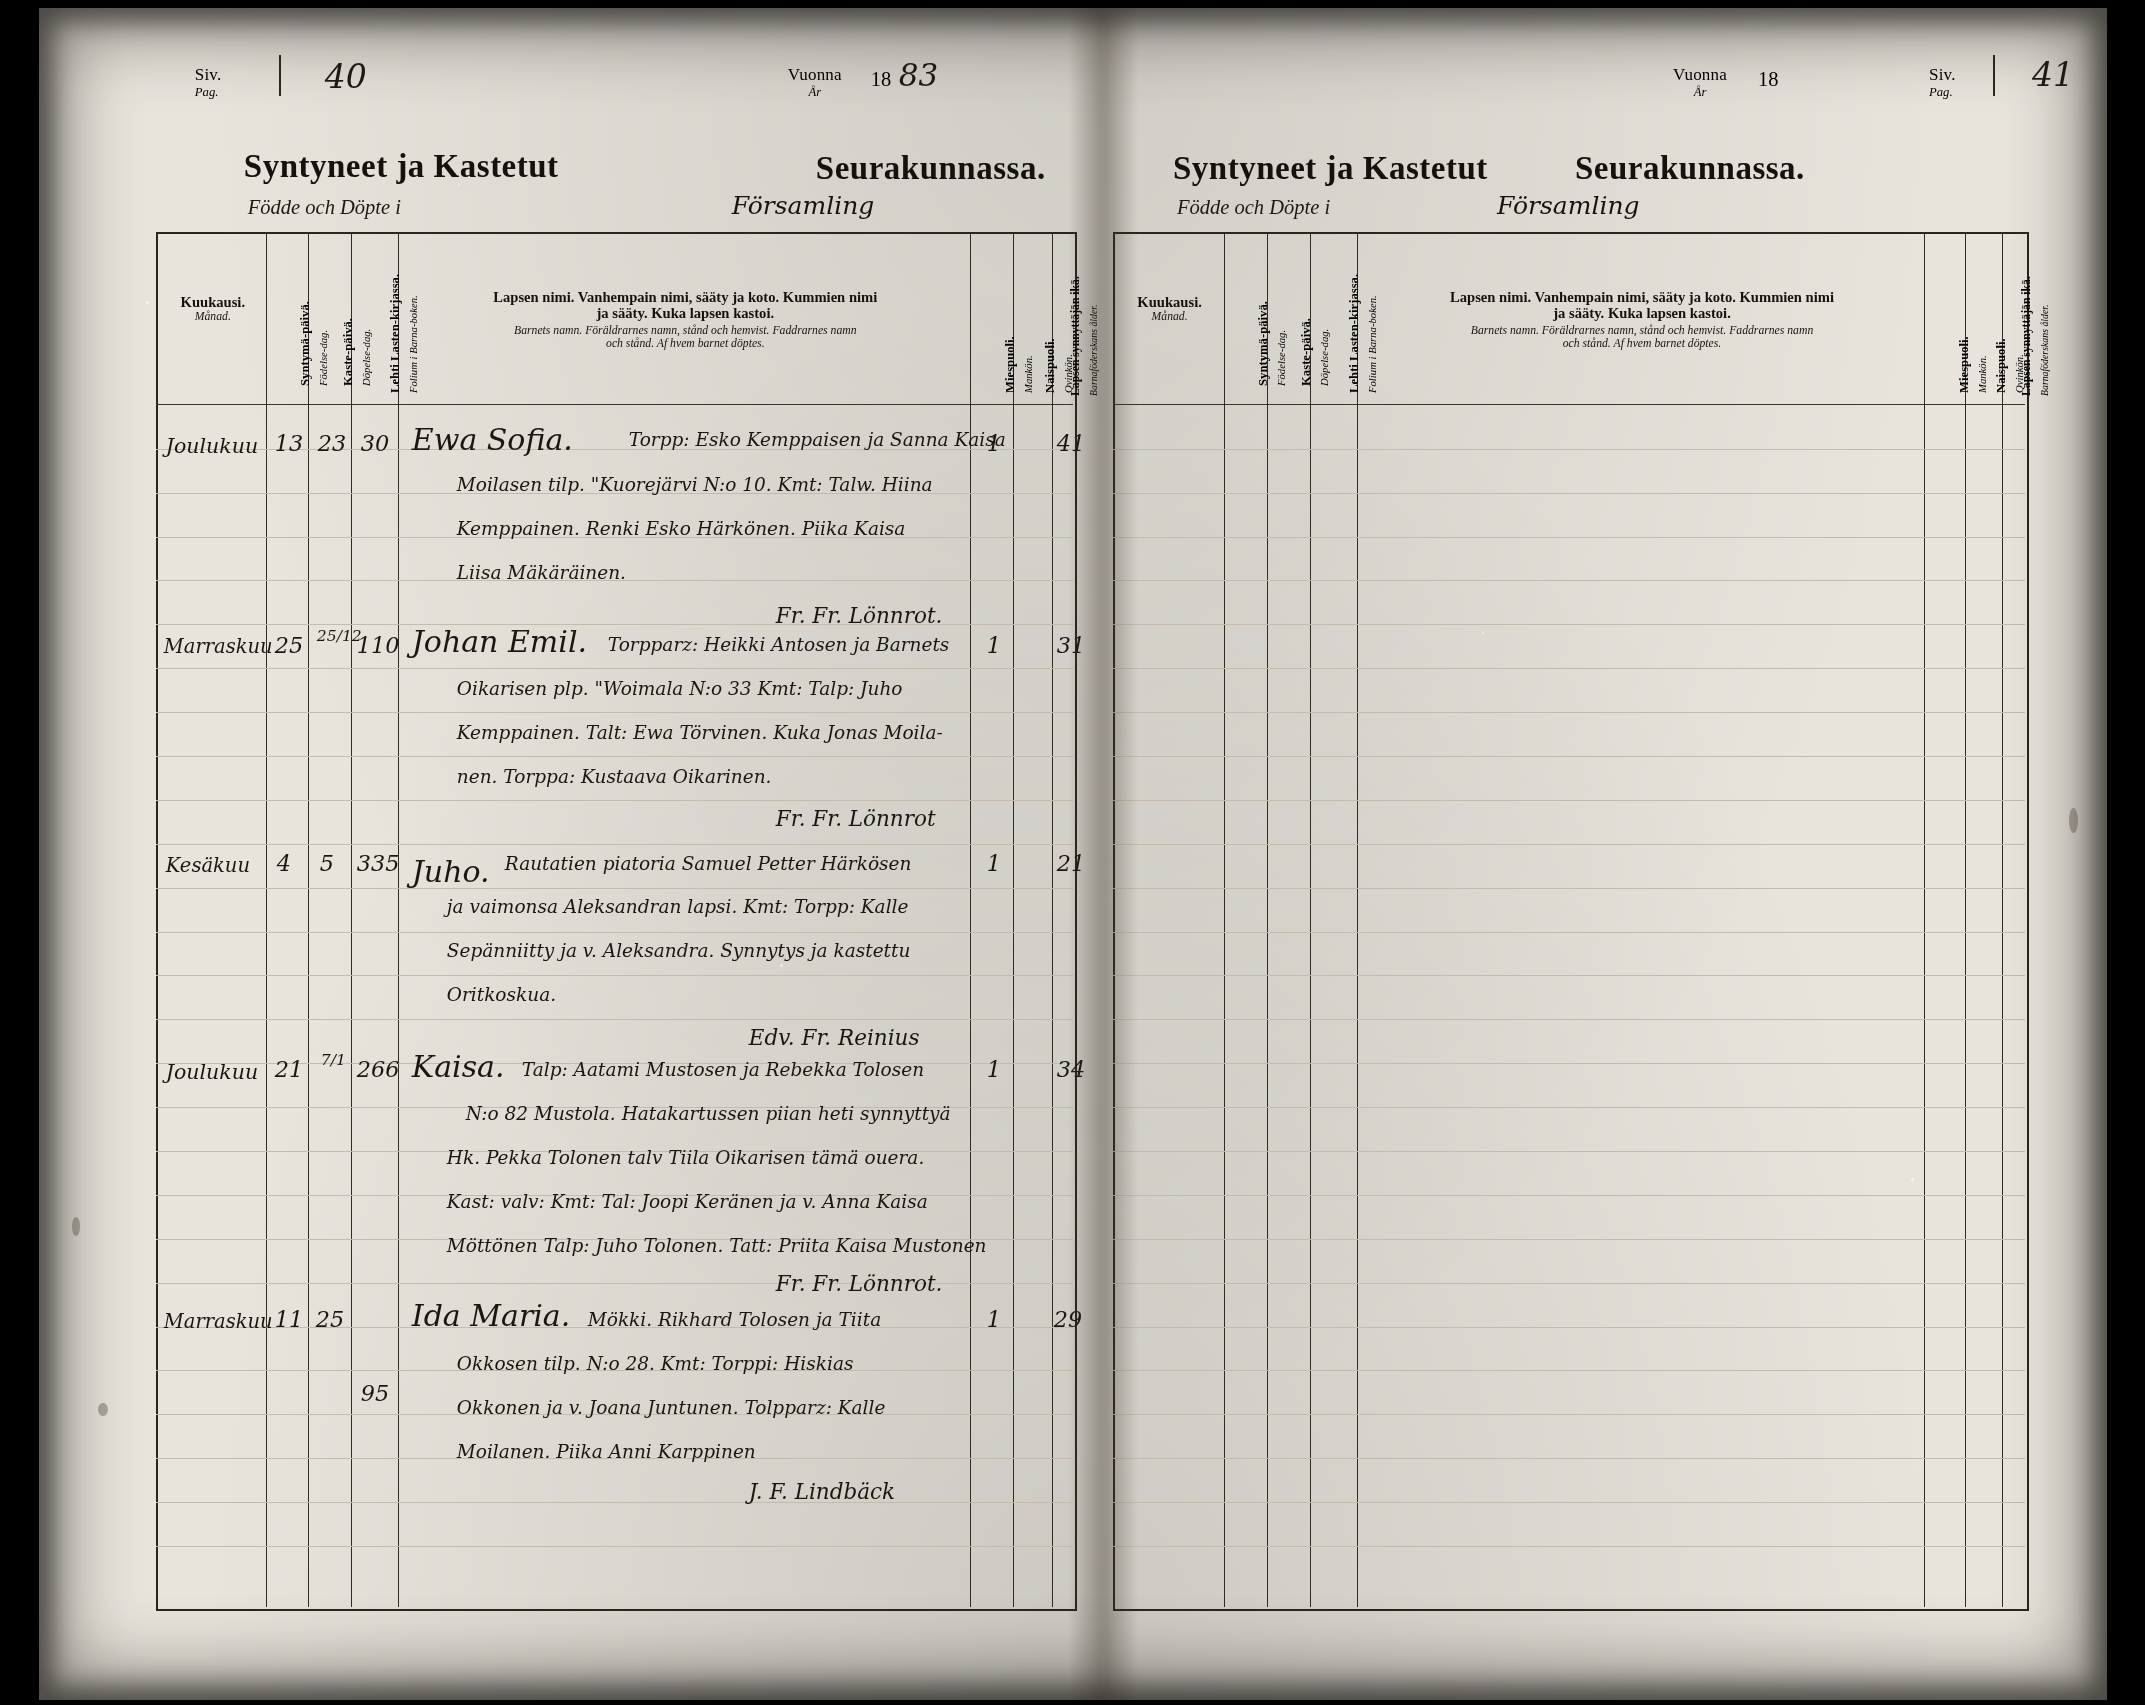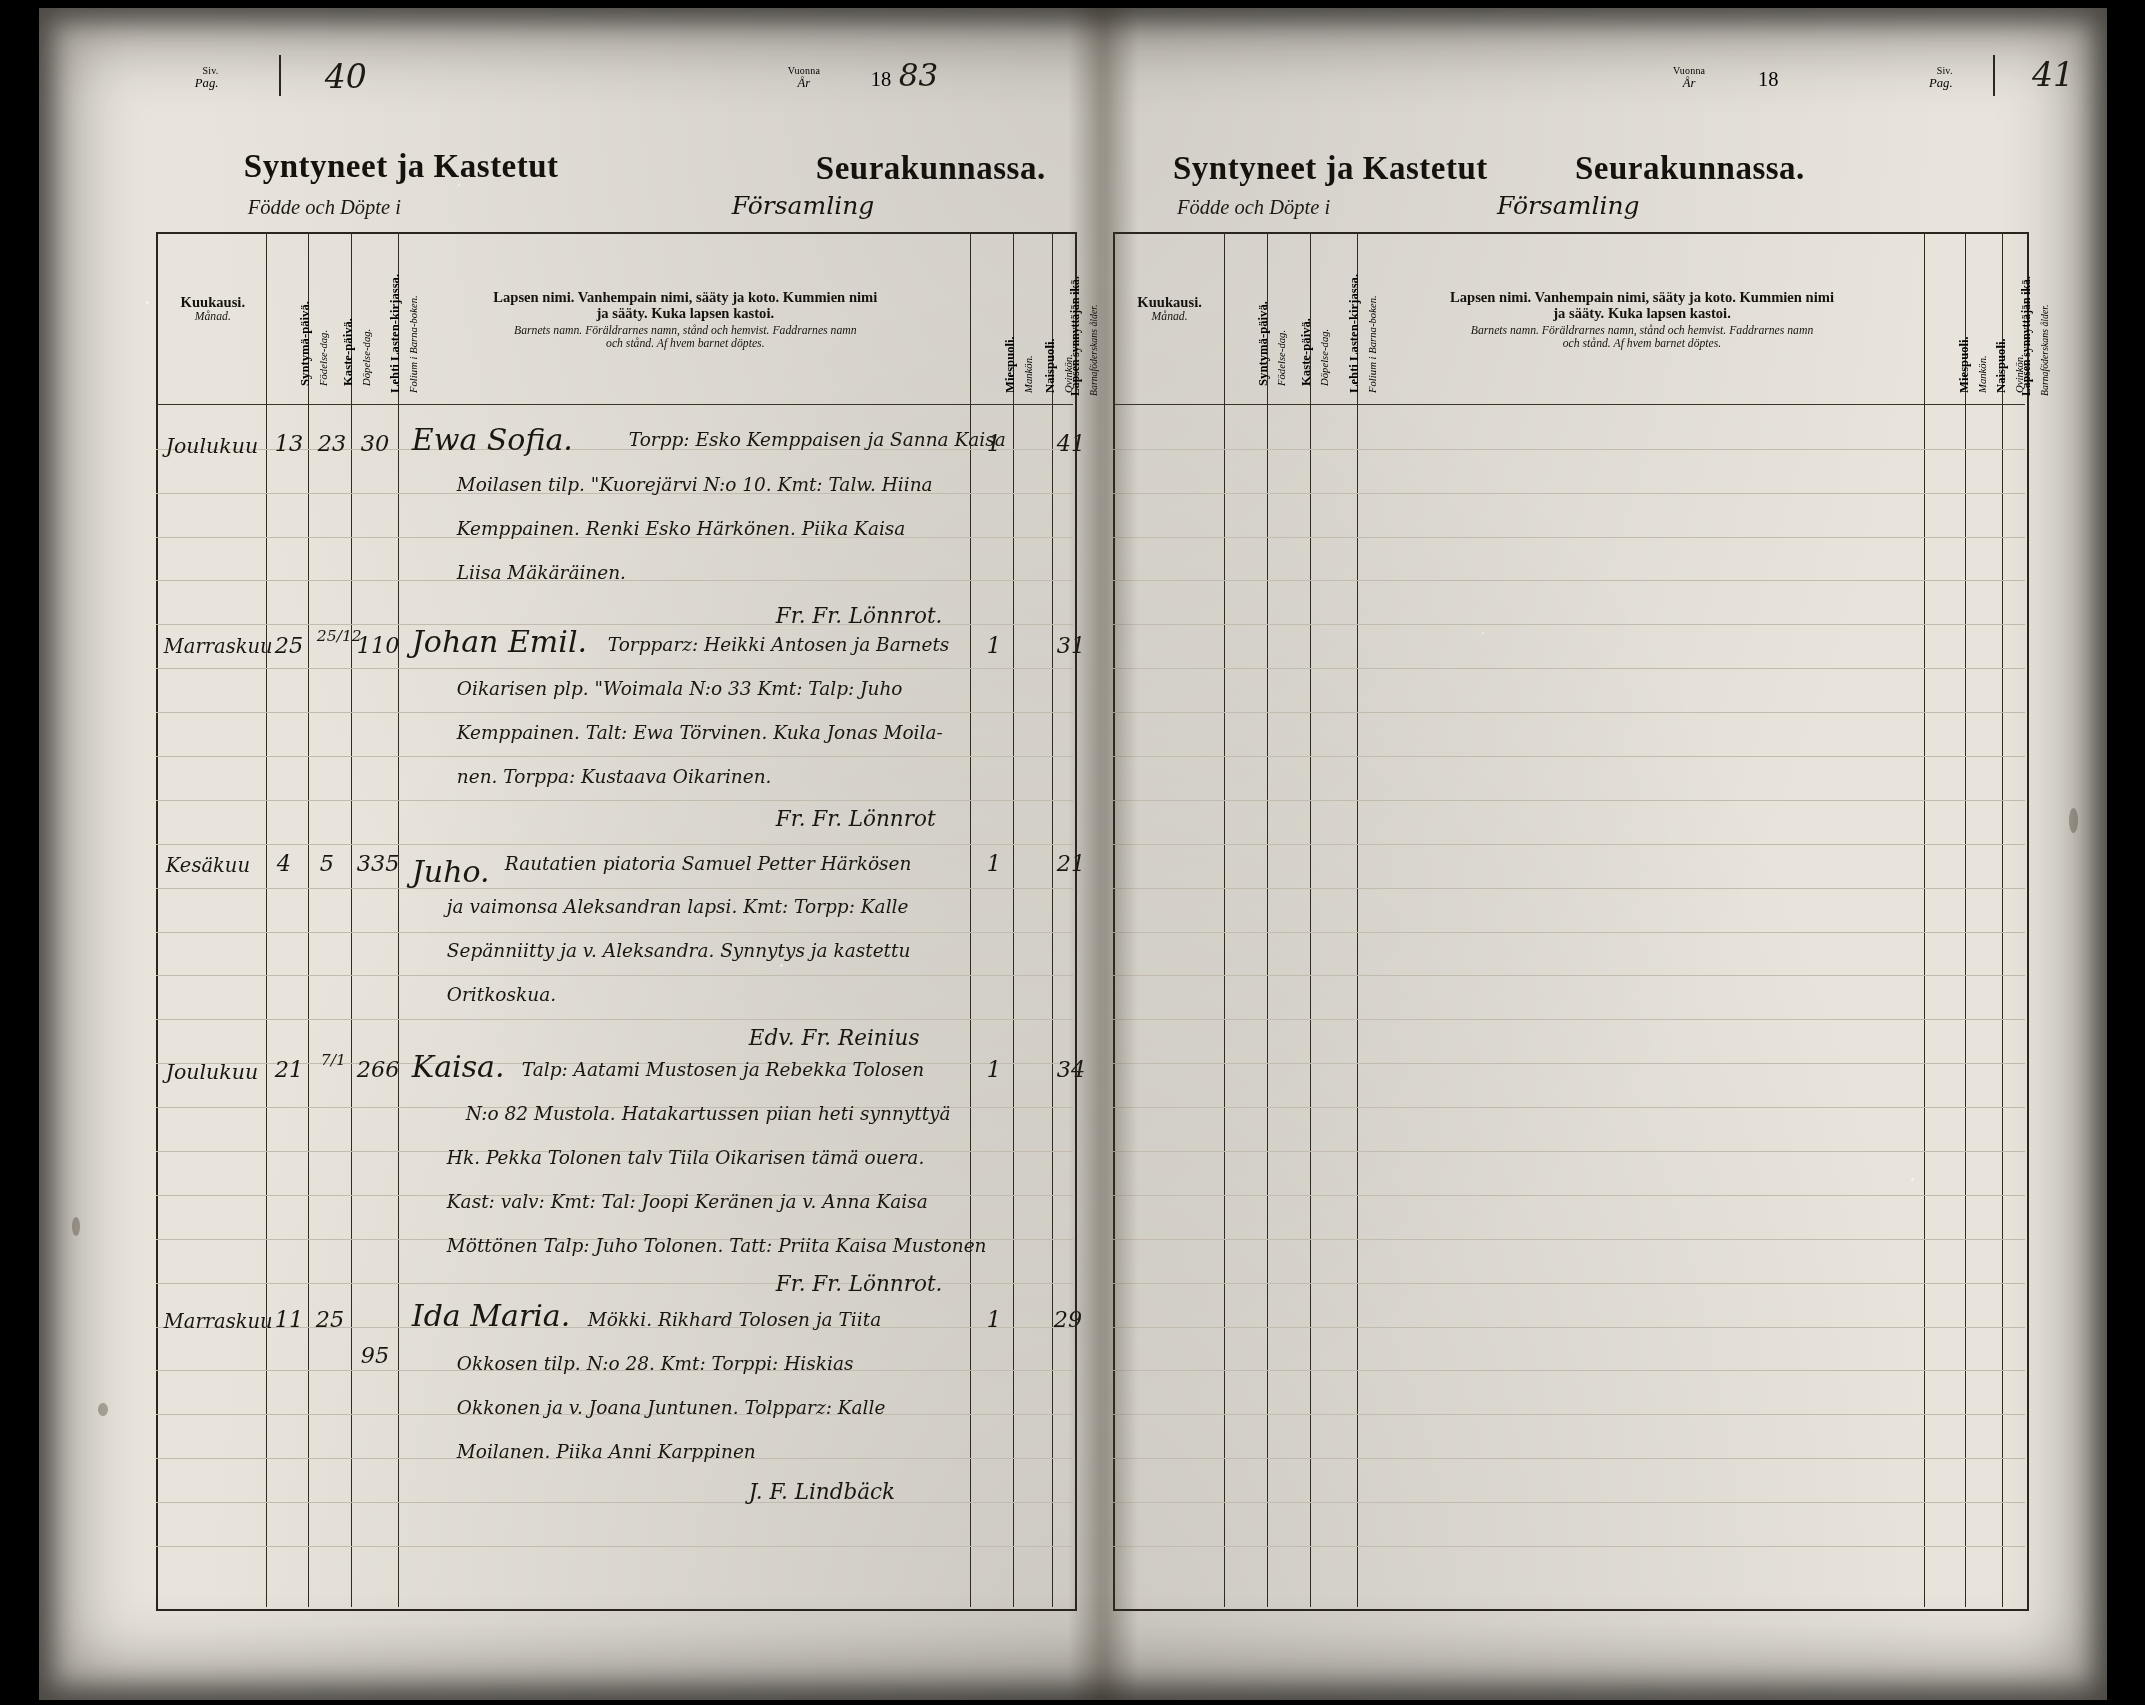--- a/index.html
+++ b/index.html
@@ -34,7 +34,7 @@
 
   .pagehdr{position:absolute;font-family:"Liberation Serif",serif;}
 
-  .lbl-small{font-size:10px;letter-spacing:0.2px;text-align:right;}
+  .lbl-small{font-size:17px;letter-spacing:0.2px;text-align:right;}
   .lbl-italic{font-style:italic;font-size:12.7px;}
 
   .hand{font-family:"DejaVu Serif",serif;font-style:italic;color:#1d1a16;}

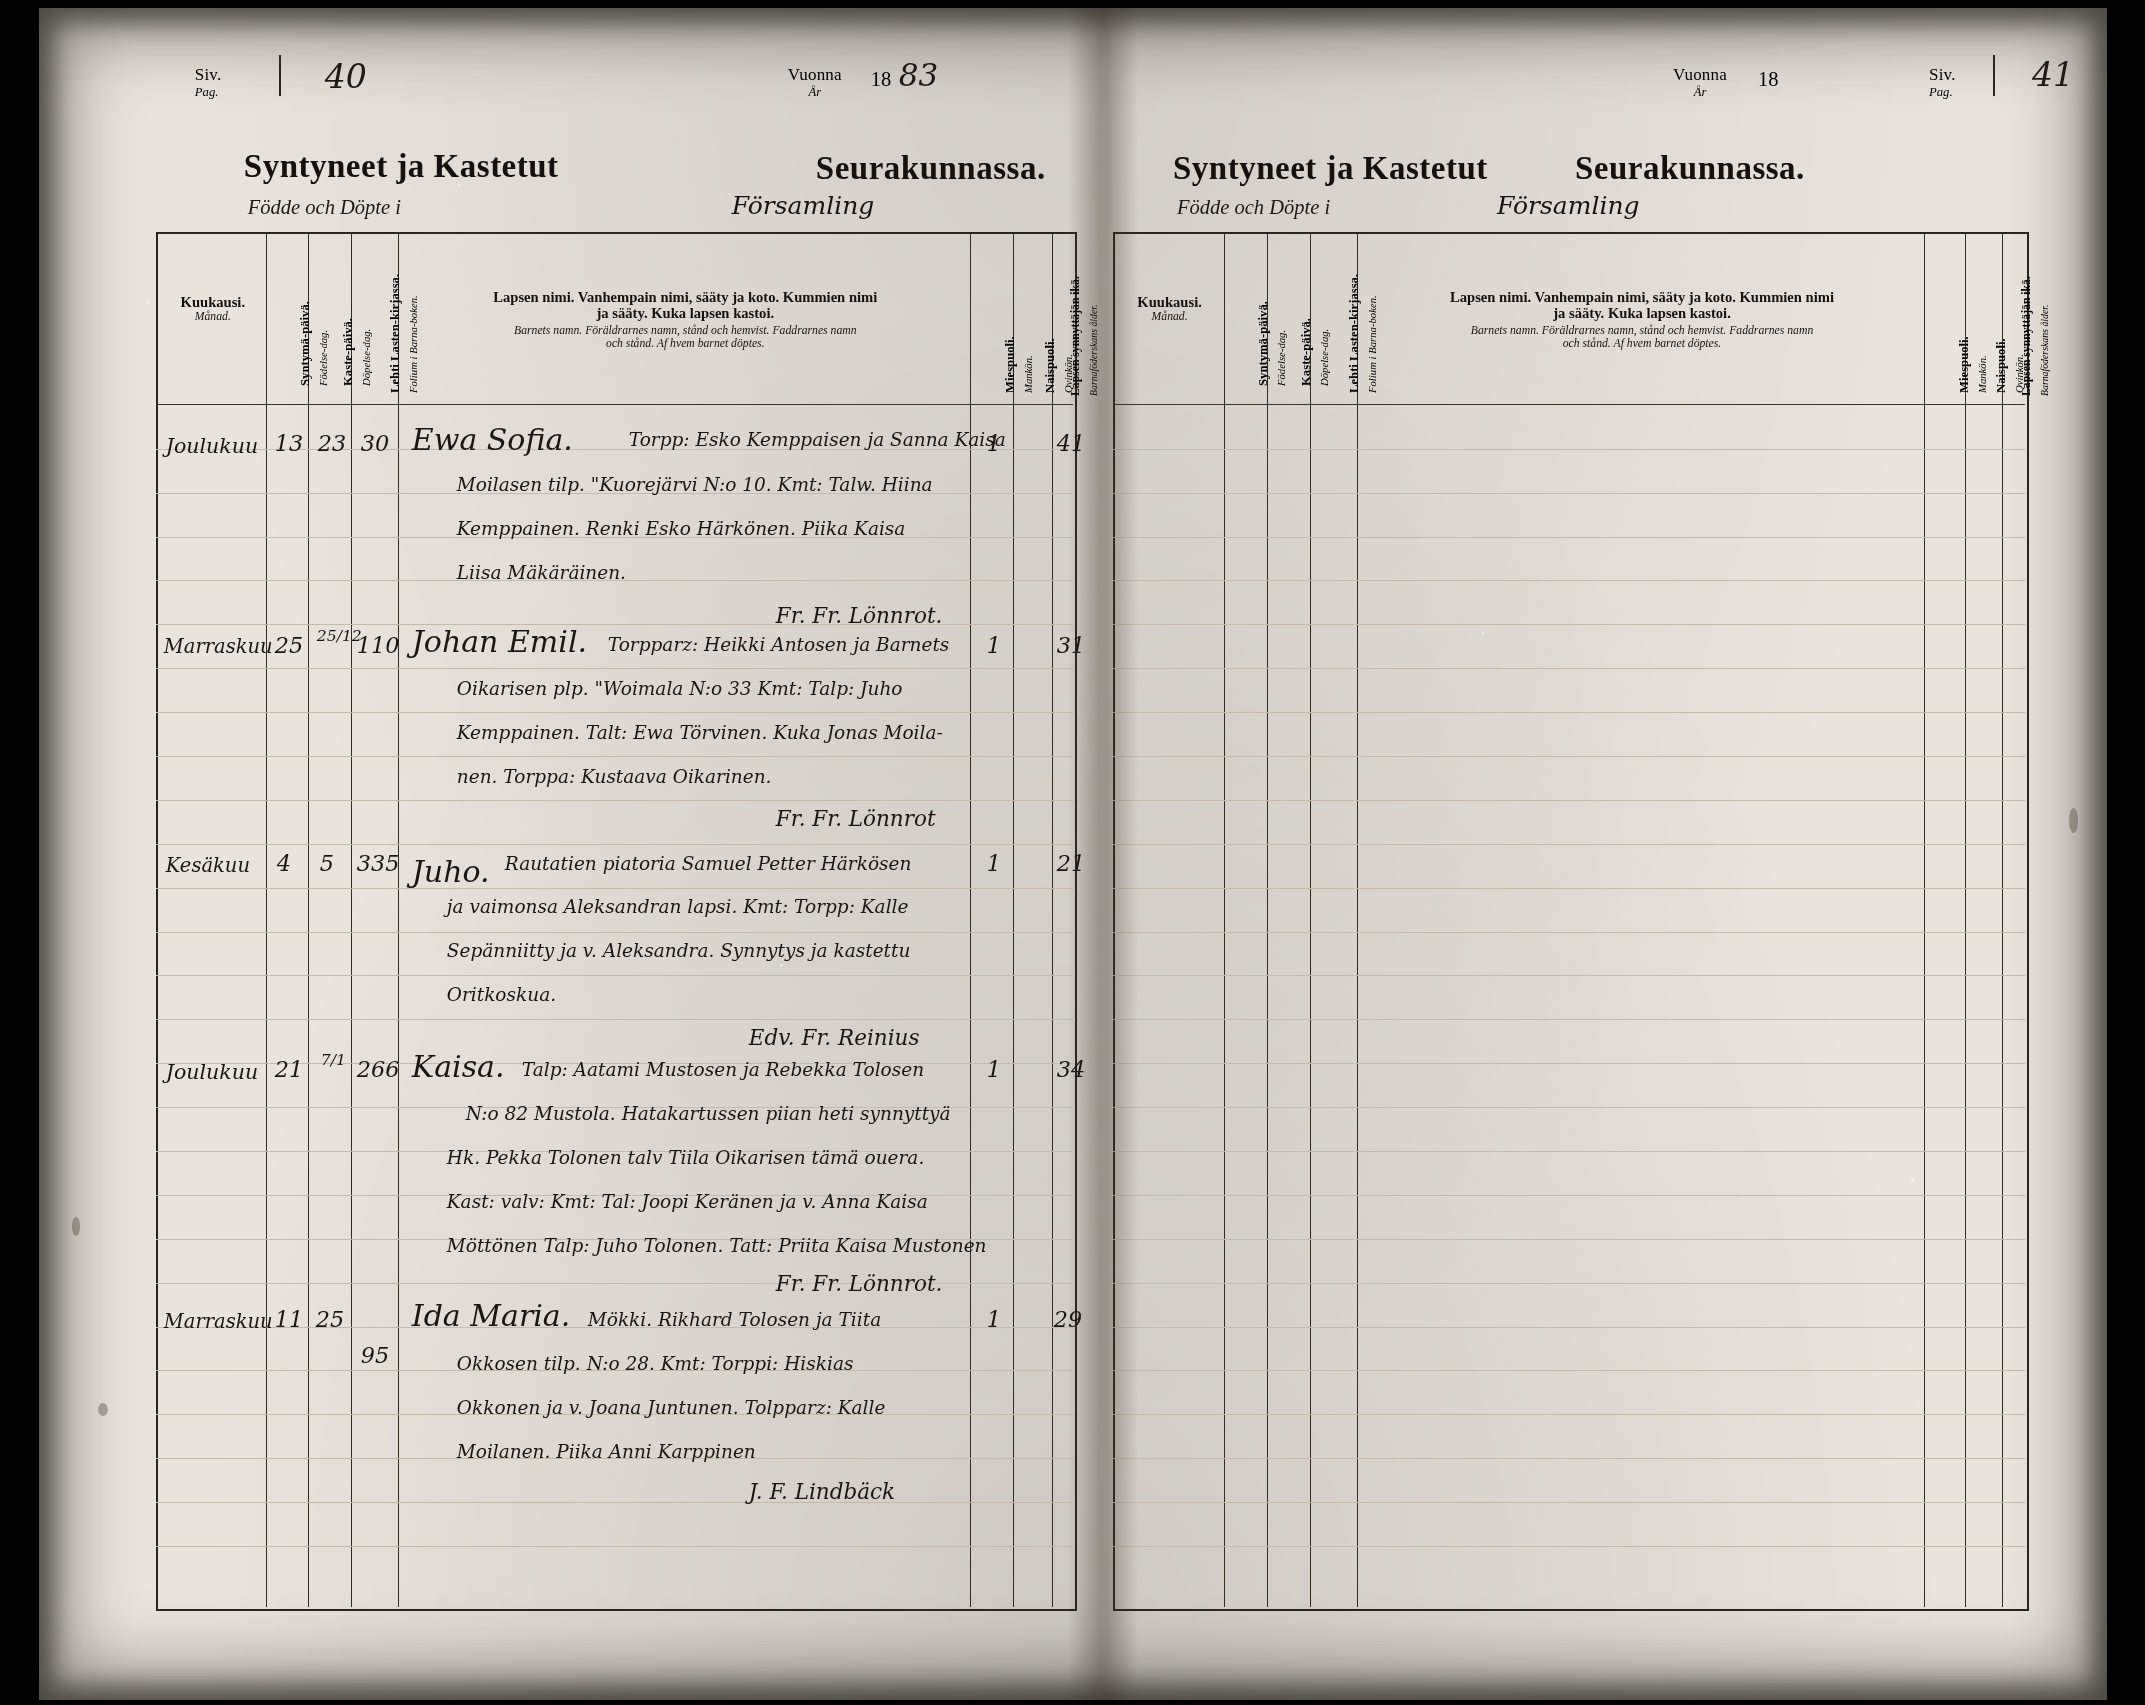--- a/index.html
+++ b/index.html
@@ -238,7 +238,7 @@
       <div class="entry-cell txt" style="left:115px;top:1302px;font-size:19.5px;">Marraskuu</div>
       <div class="entry-cell num" style="left:226px;top:1298px;">11</div>
       <div class="entry-cell num" style="left:267px;top:1298px;">25</div>
-      <div class="entry-cell num" style="left:312px;top:1334px;">95</div>
+      <div class="entry-cell num" style="left:312px;top:1372px;">95</div>
       <div class="entry-cell name" style="left:363px;top:1290px;font-size:30px;">Ida Maria.</div>
       <div class="entry-cell txt" style="left:539px;top:1301px;">Mökki. Rikhard Tolosen ja Tiita</div>
       <div class="entry-cell txt" style="left:408px;top:1345px;">Okkosen tilp. N:o 28. Kmt: Torppi: Hiskias</div>

